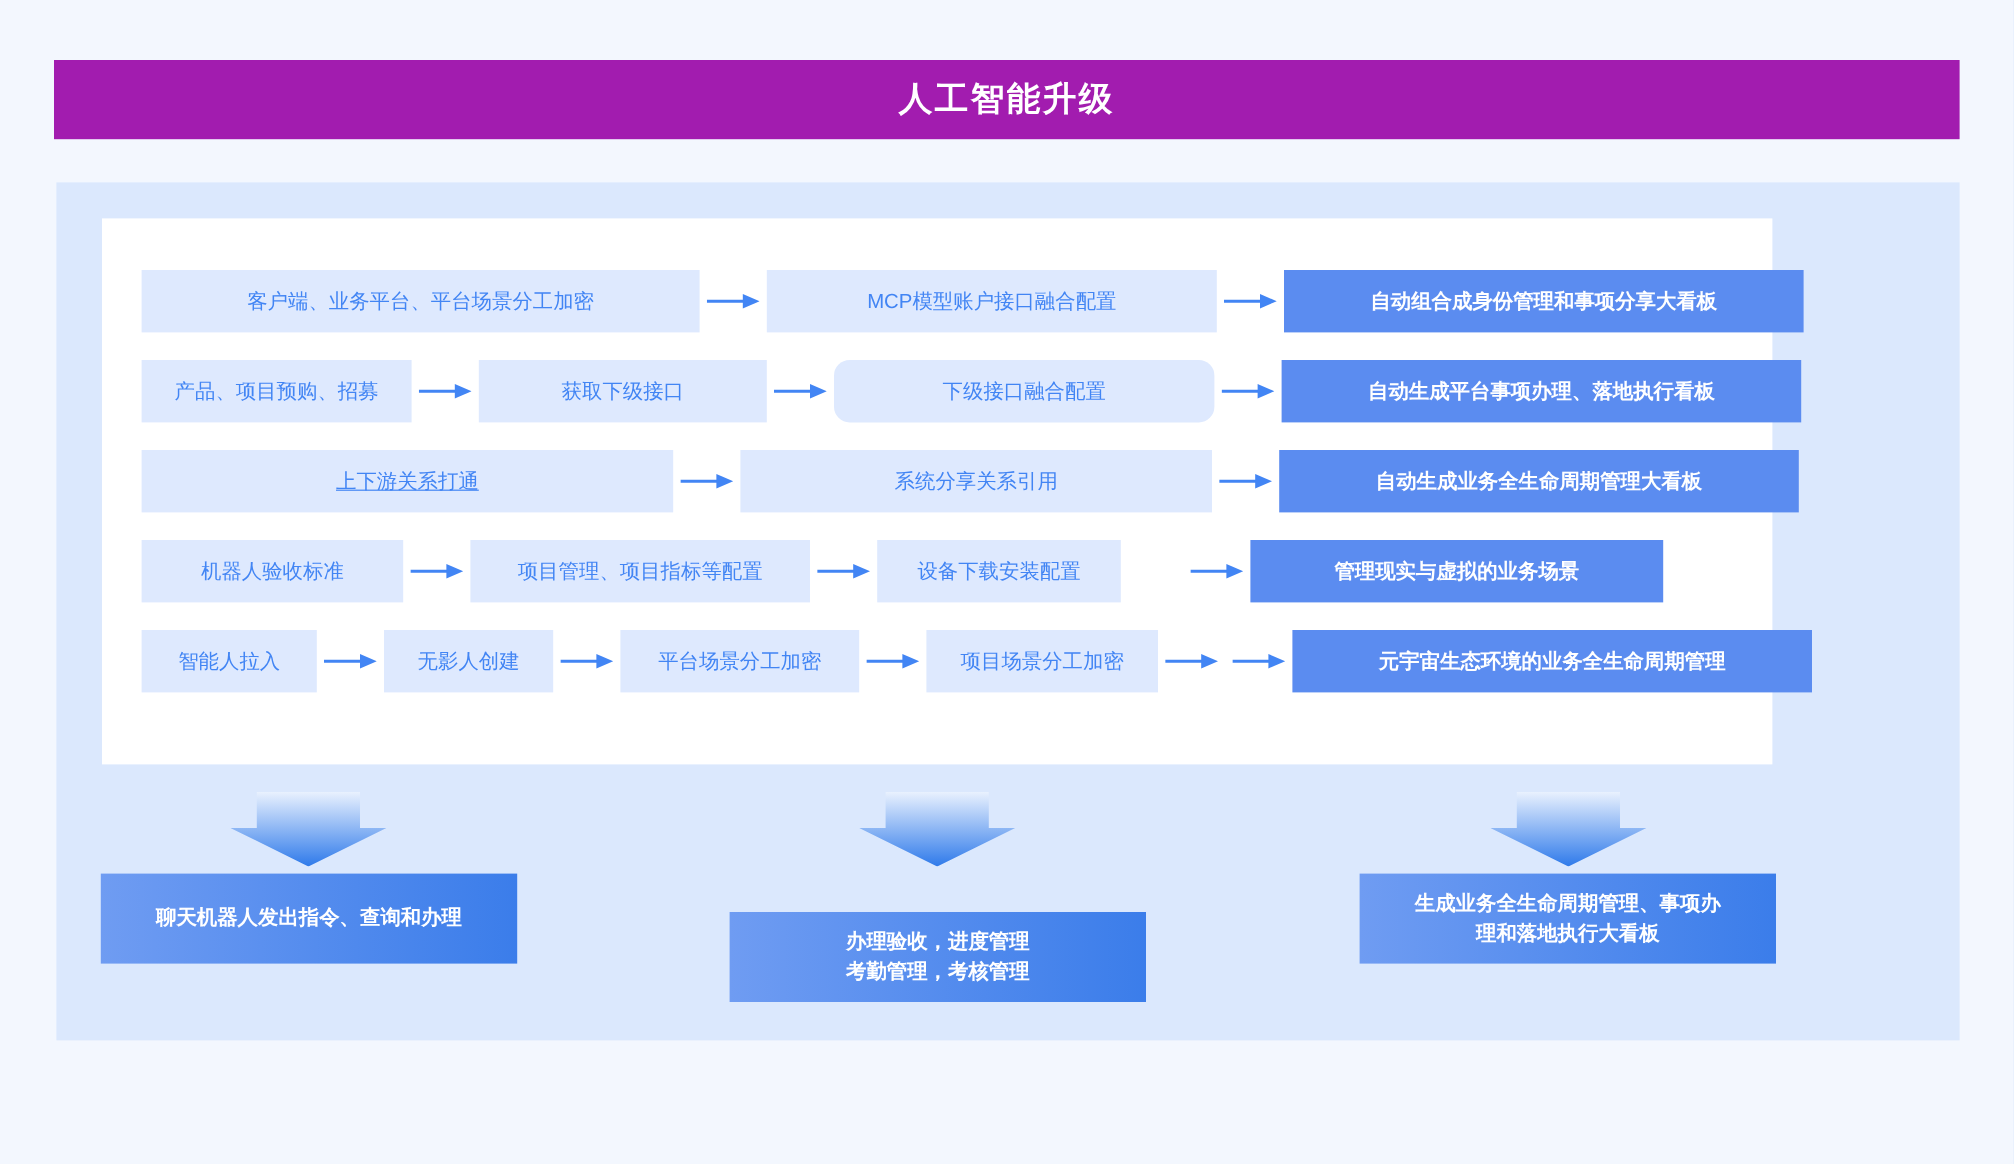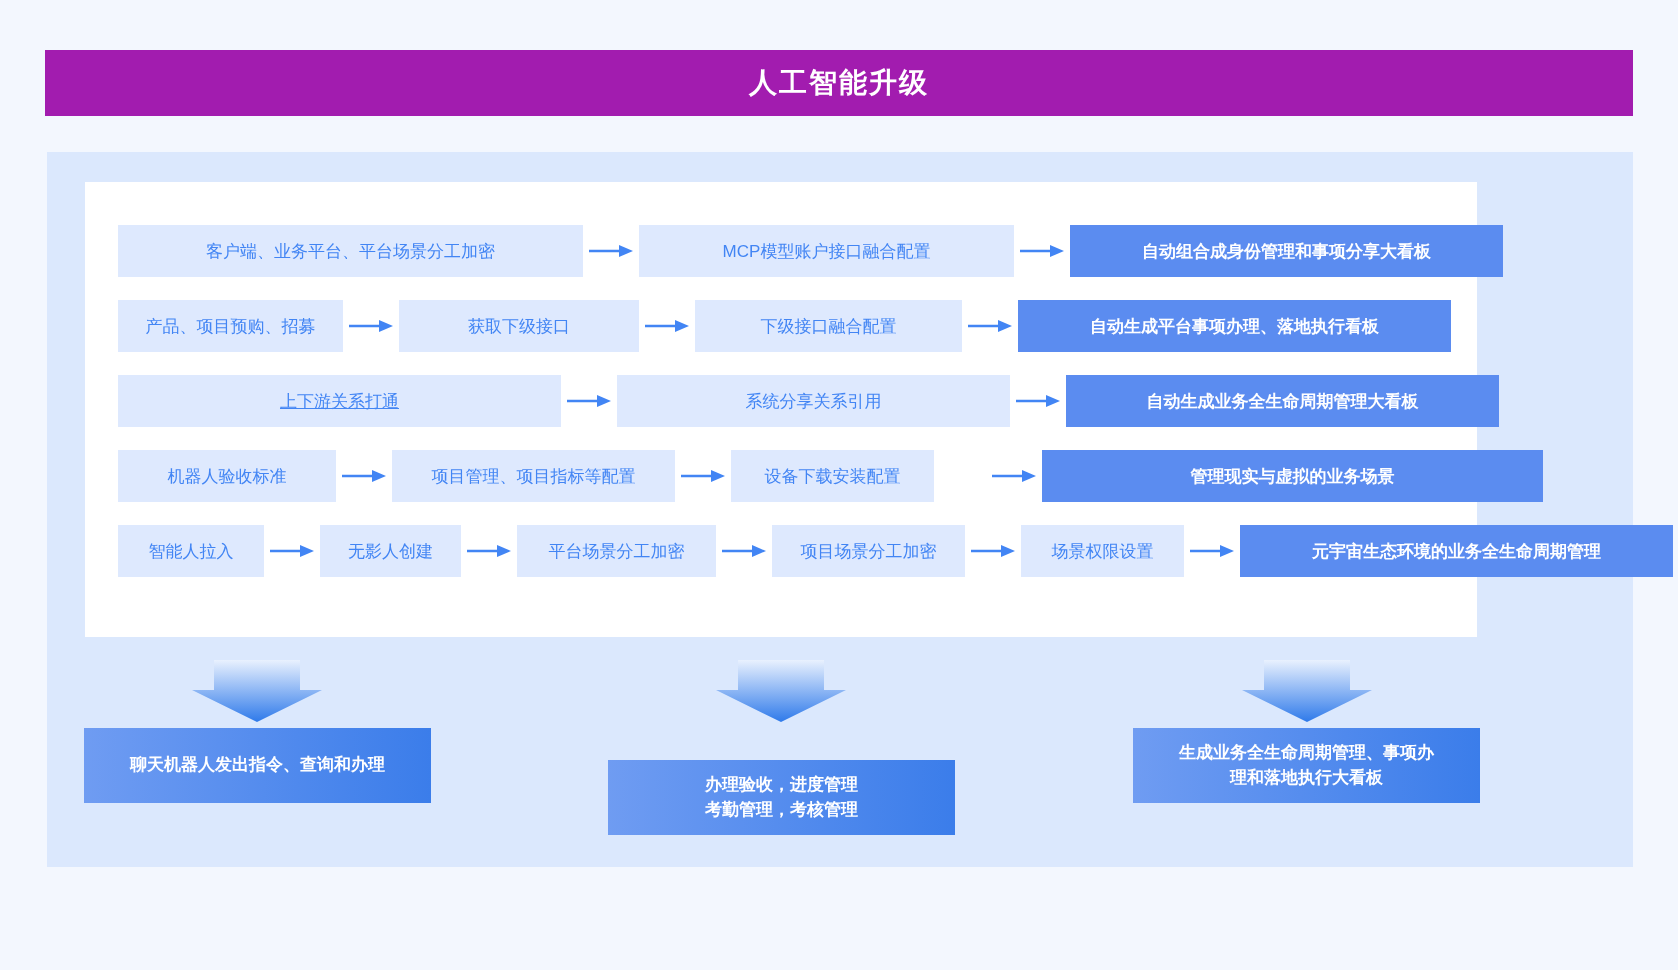--- a/index.html
+++ b/index.html
@@ -127,7 +127,7 @@
             <polygon points="30,2 44,8 30,14" fill="#4285f4"></polygon>
           </svg>
         </div>
-        <div class="box" style="width: 267px; flex: 0 0 auto;">下级接口融合配置</div>
+        <div class="box" style="width: 317px; flex: 0 0 auto; border-radius: 13px;">下级接口融合配置</div>
         <div class="gap" style="width: 0px;"></div>
         <div class="arrow">
           <svg width="44" height="16" viewBox="0 0 44 16" xmlns="http://www.w3.org/2000/svg">

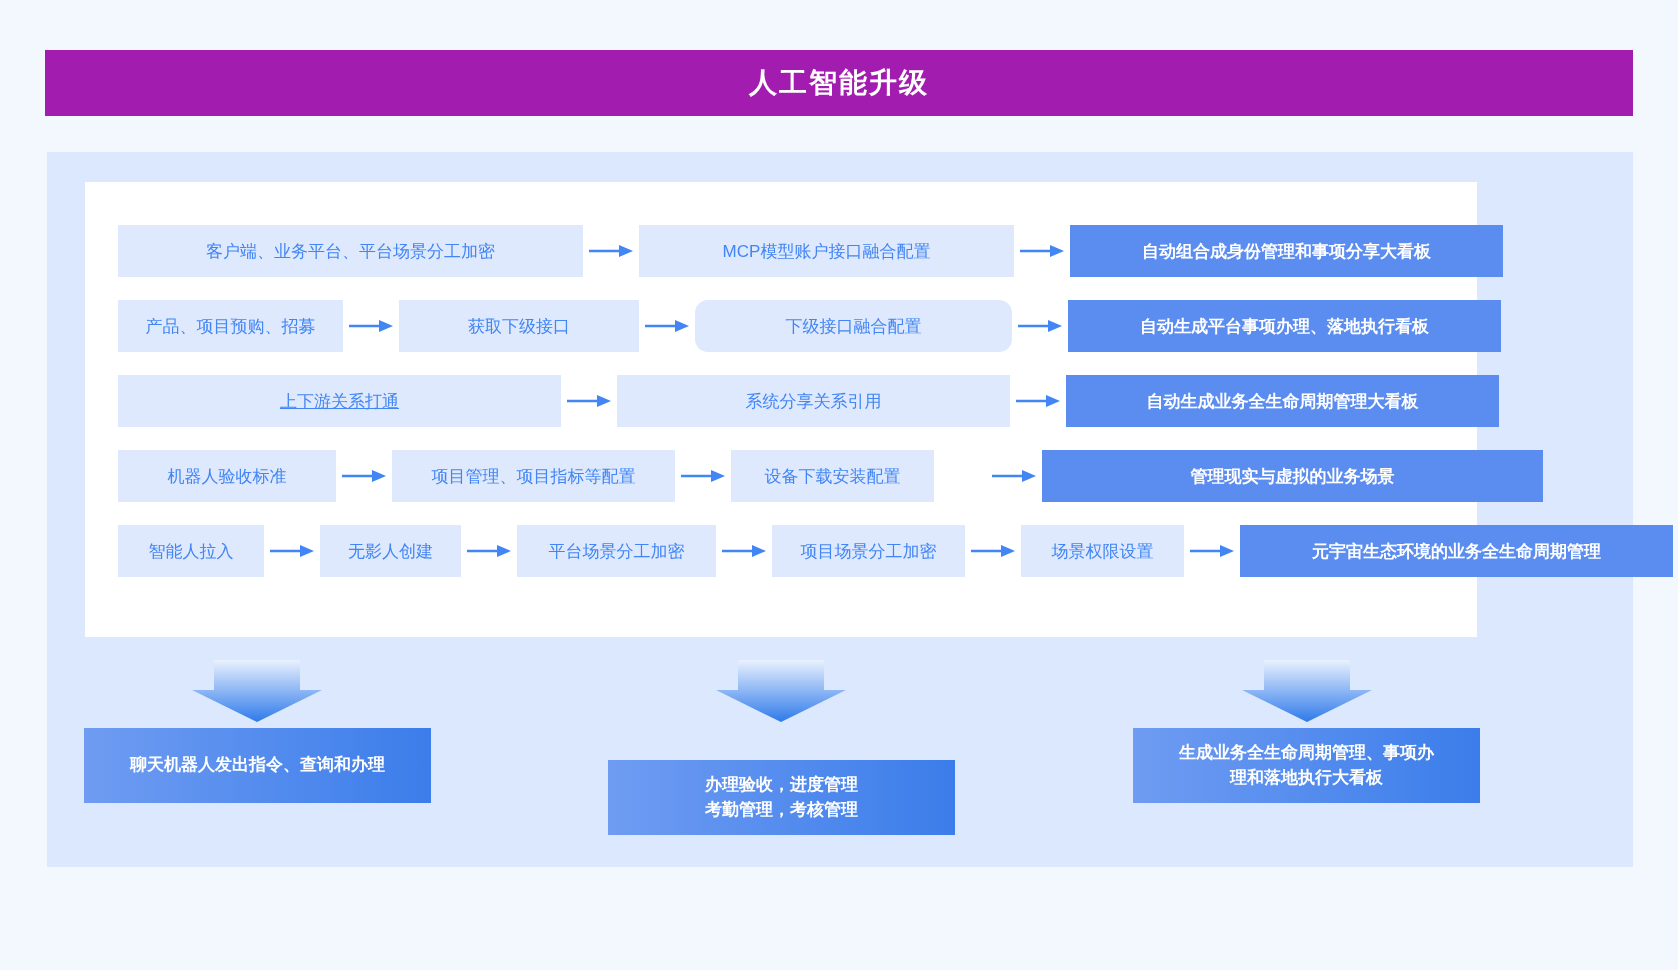--- a/index.html
+++ b/index.html
@@ -178,7 +178,7 @@
             <polygon points="30,2 44,8 30,14" fill="#4285f4"></polygon>
           </svg>
         </div>
-        <div class="box final" style="width: 501px; flex: 0 0 auto; text-align: right;">管理现实与虚拟的业务场景</div>
+        <div class="box final" style="width: 344px; flex: 0 0 auto; text-align: right;">管理现实与虚拟的业务场景</div>
       </div>
       <div class="row">
         <div class="box" style="width: 146px; flex: 0 0 auto;">智能人拉入</div>

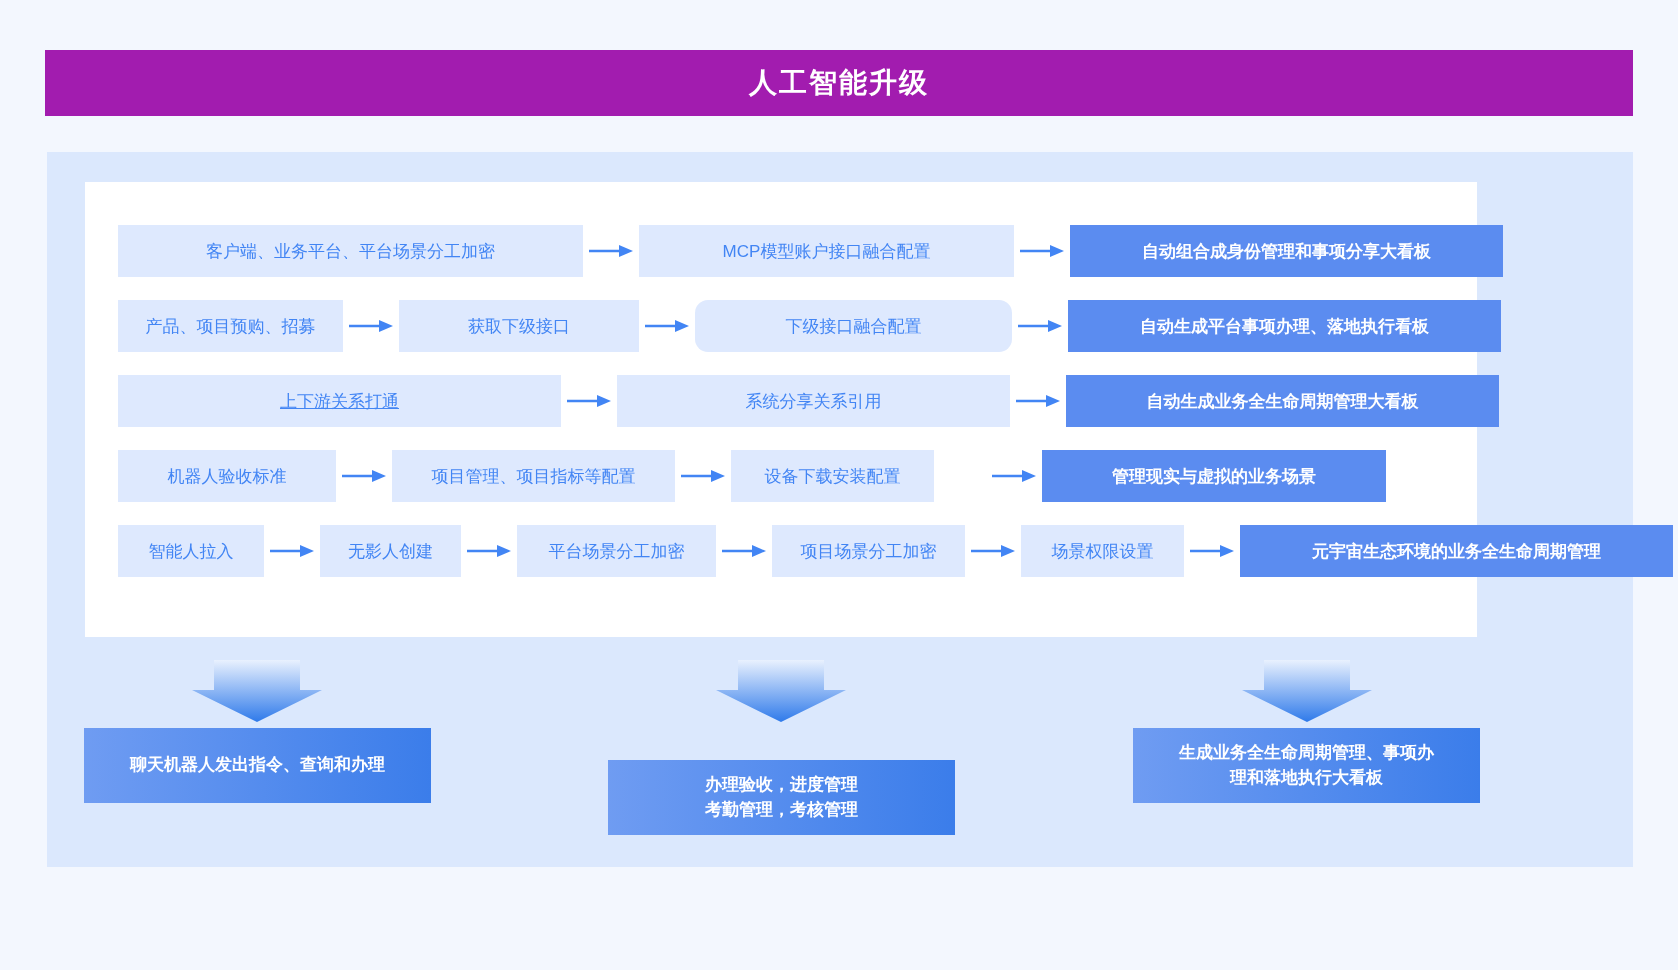--- a/index.html
+++ b/index.html
@@ -209,7 +209,6 @@
             <polygon points="30,2 44,8 30,14" fill="#4285f4"></polygon>
           </svg>
         </div>
-        <div class="box" style="width: 163px; flex: 0 0 auto;">场景权限设置</div>
         <div class="gap" style="width: 0px;"></div>
         <div class="arrow">
           <svg width="44" height="16" viewBox="0 0 44 16" xmlns="http://www.w3.org/2000/svg">

